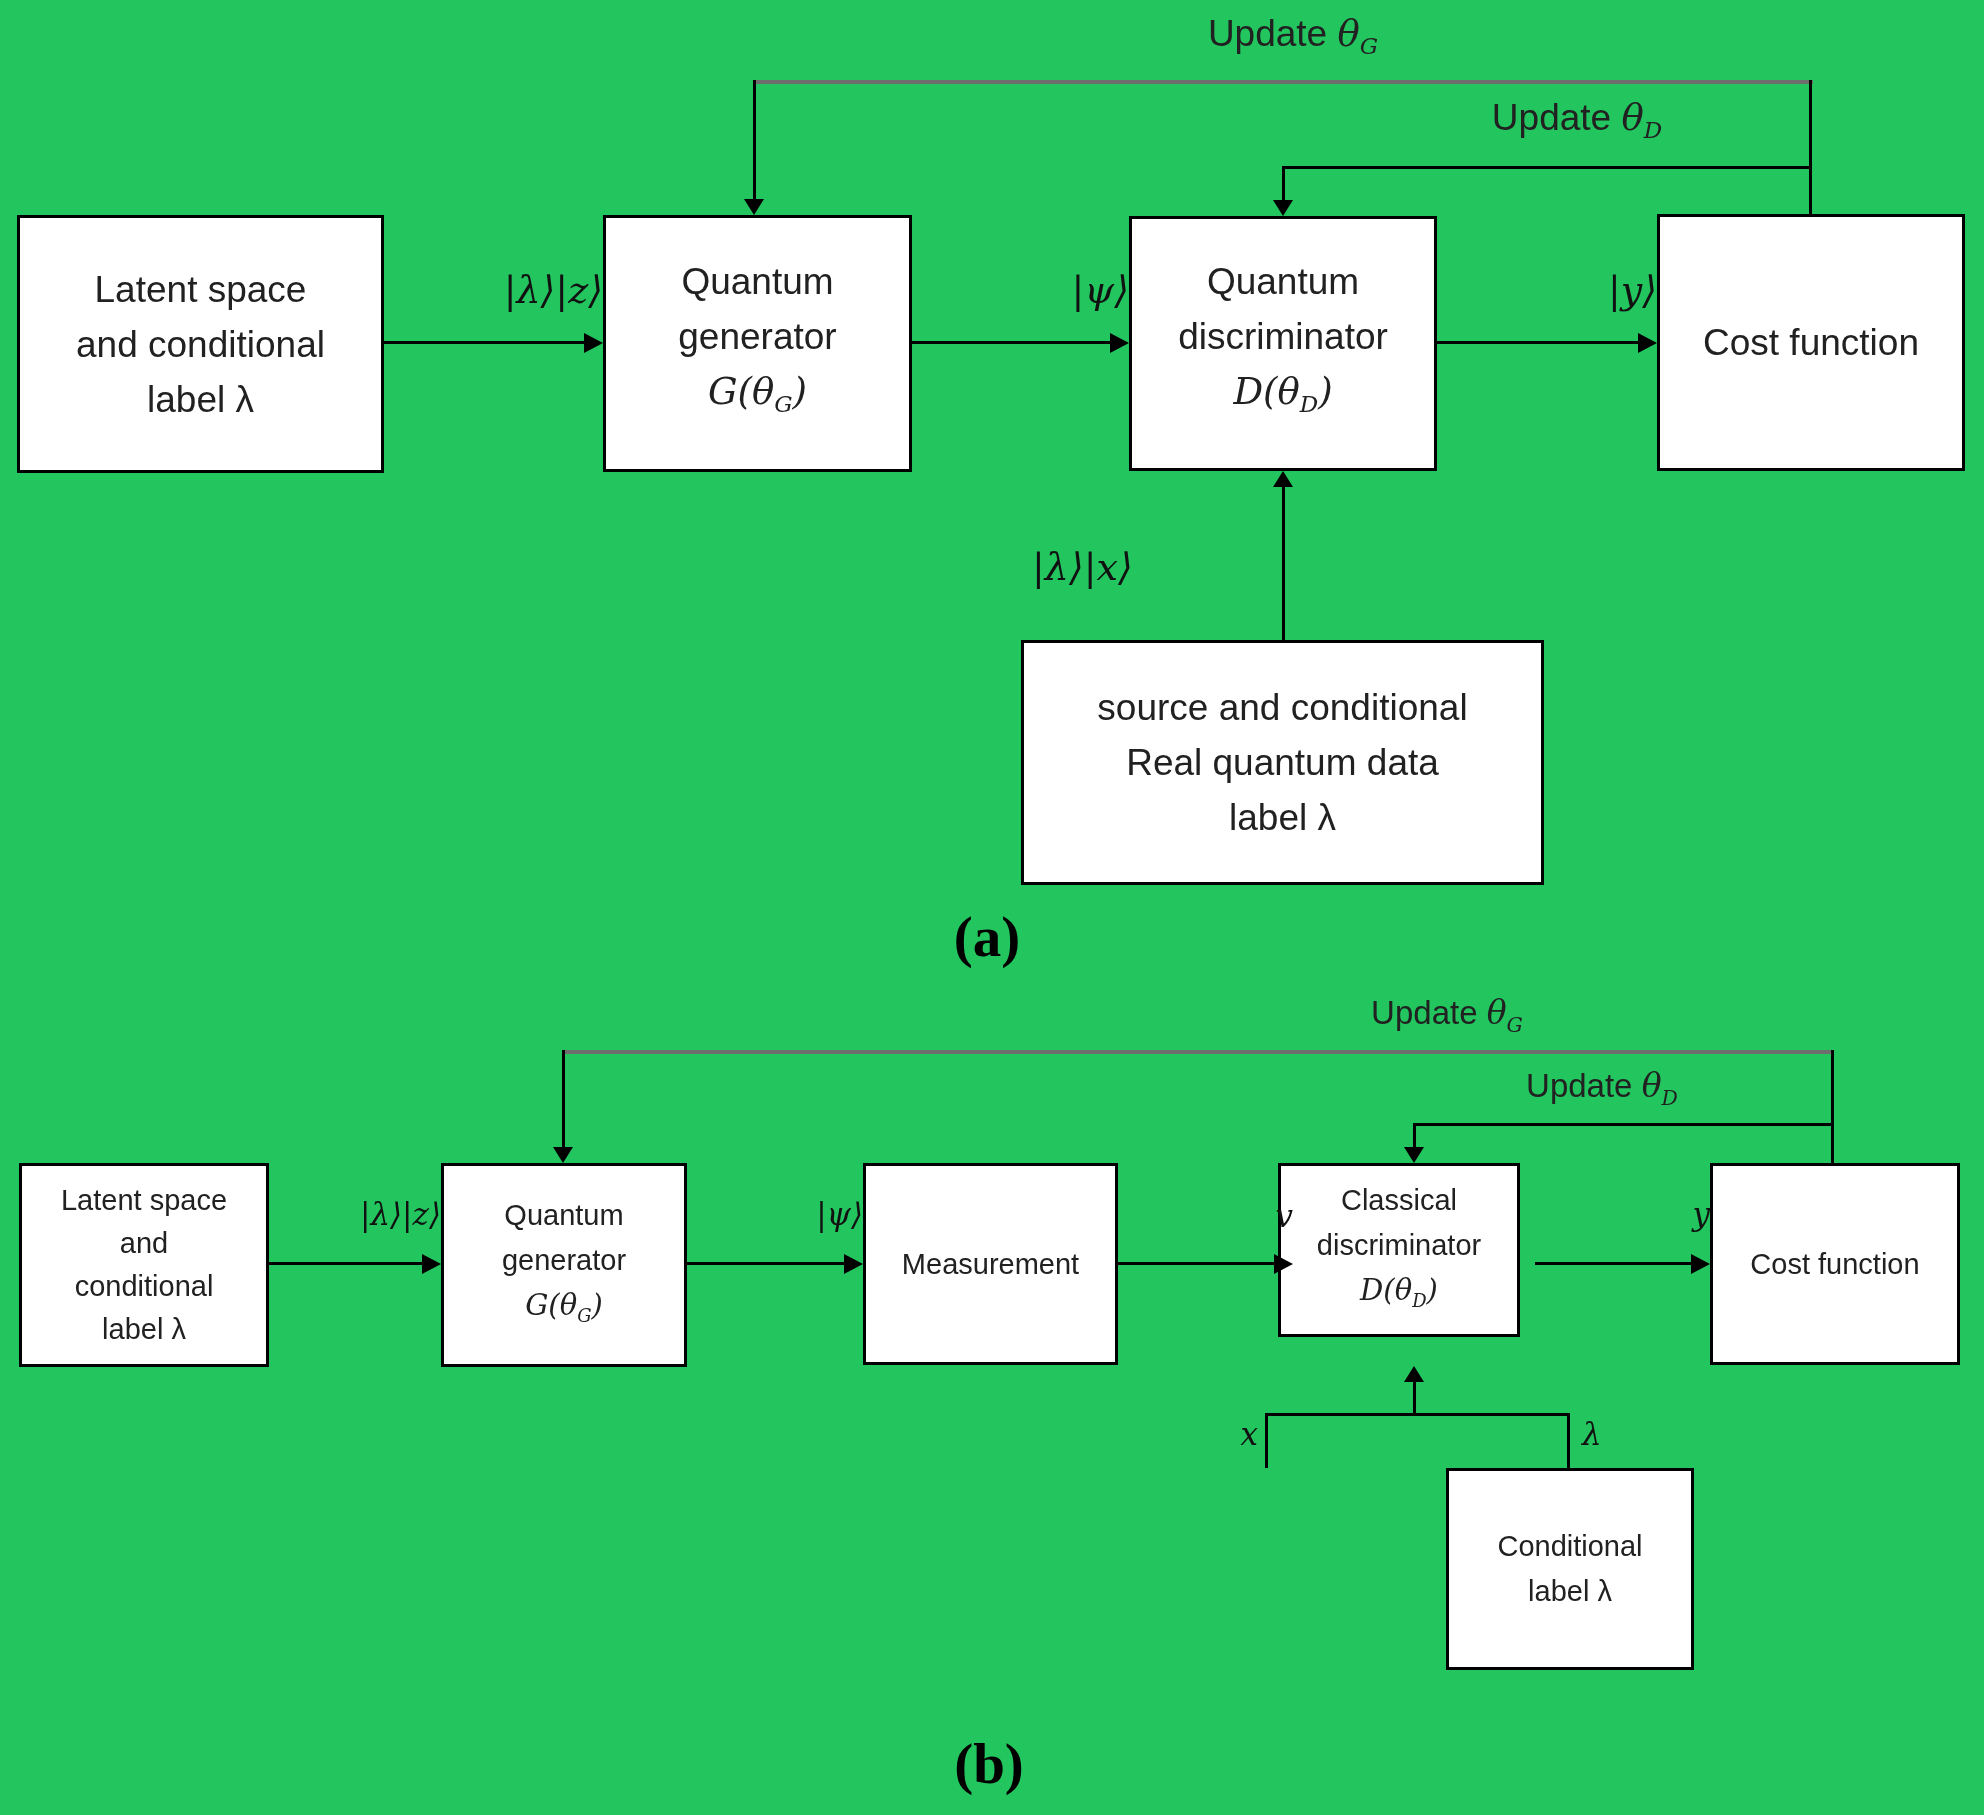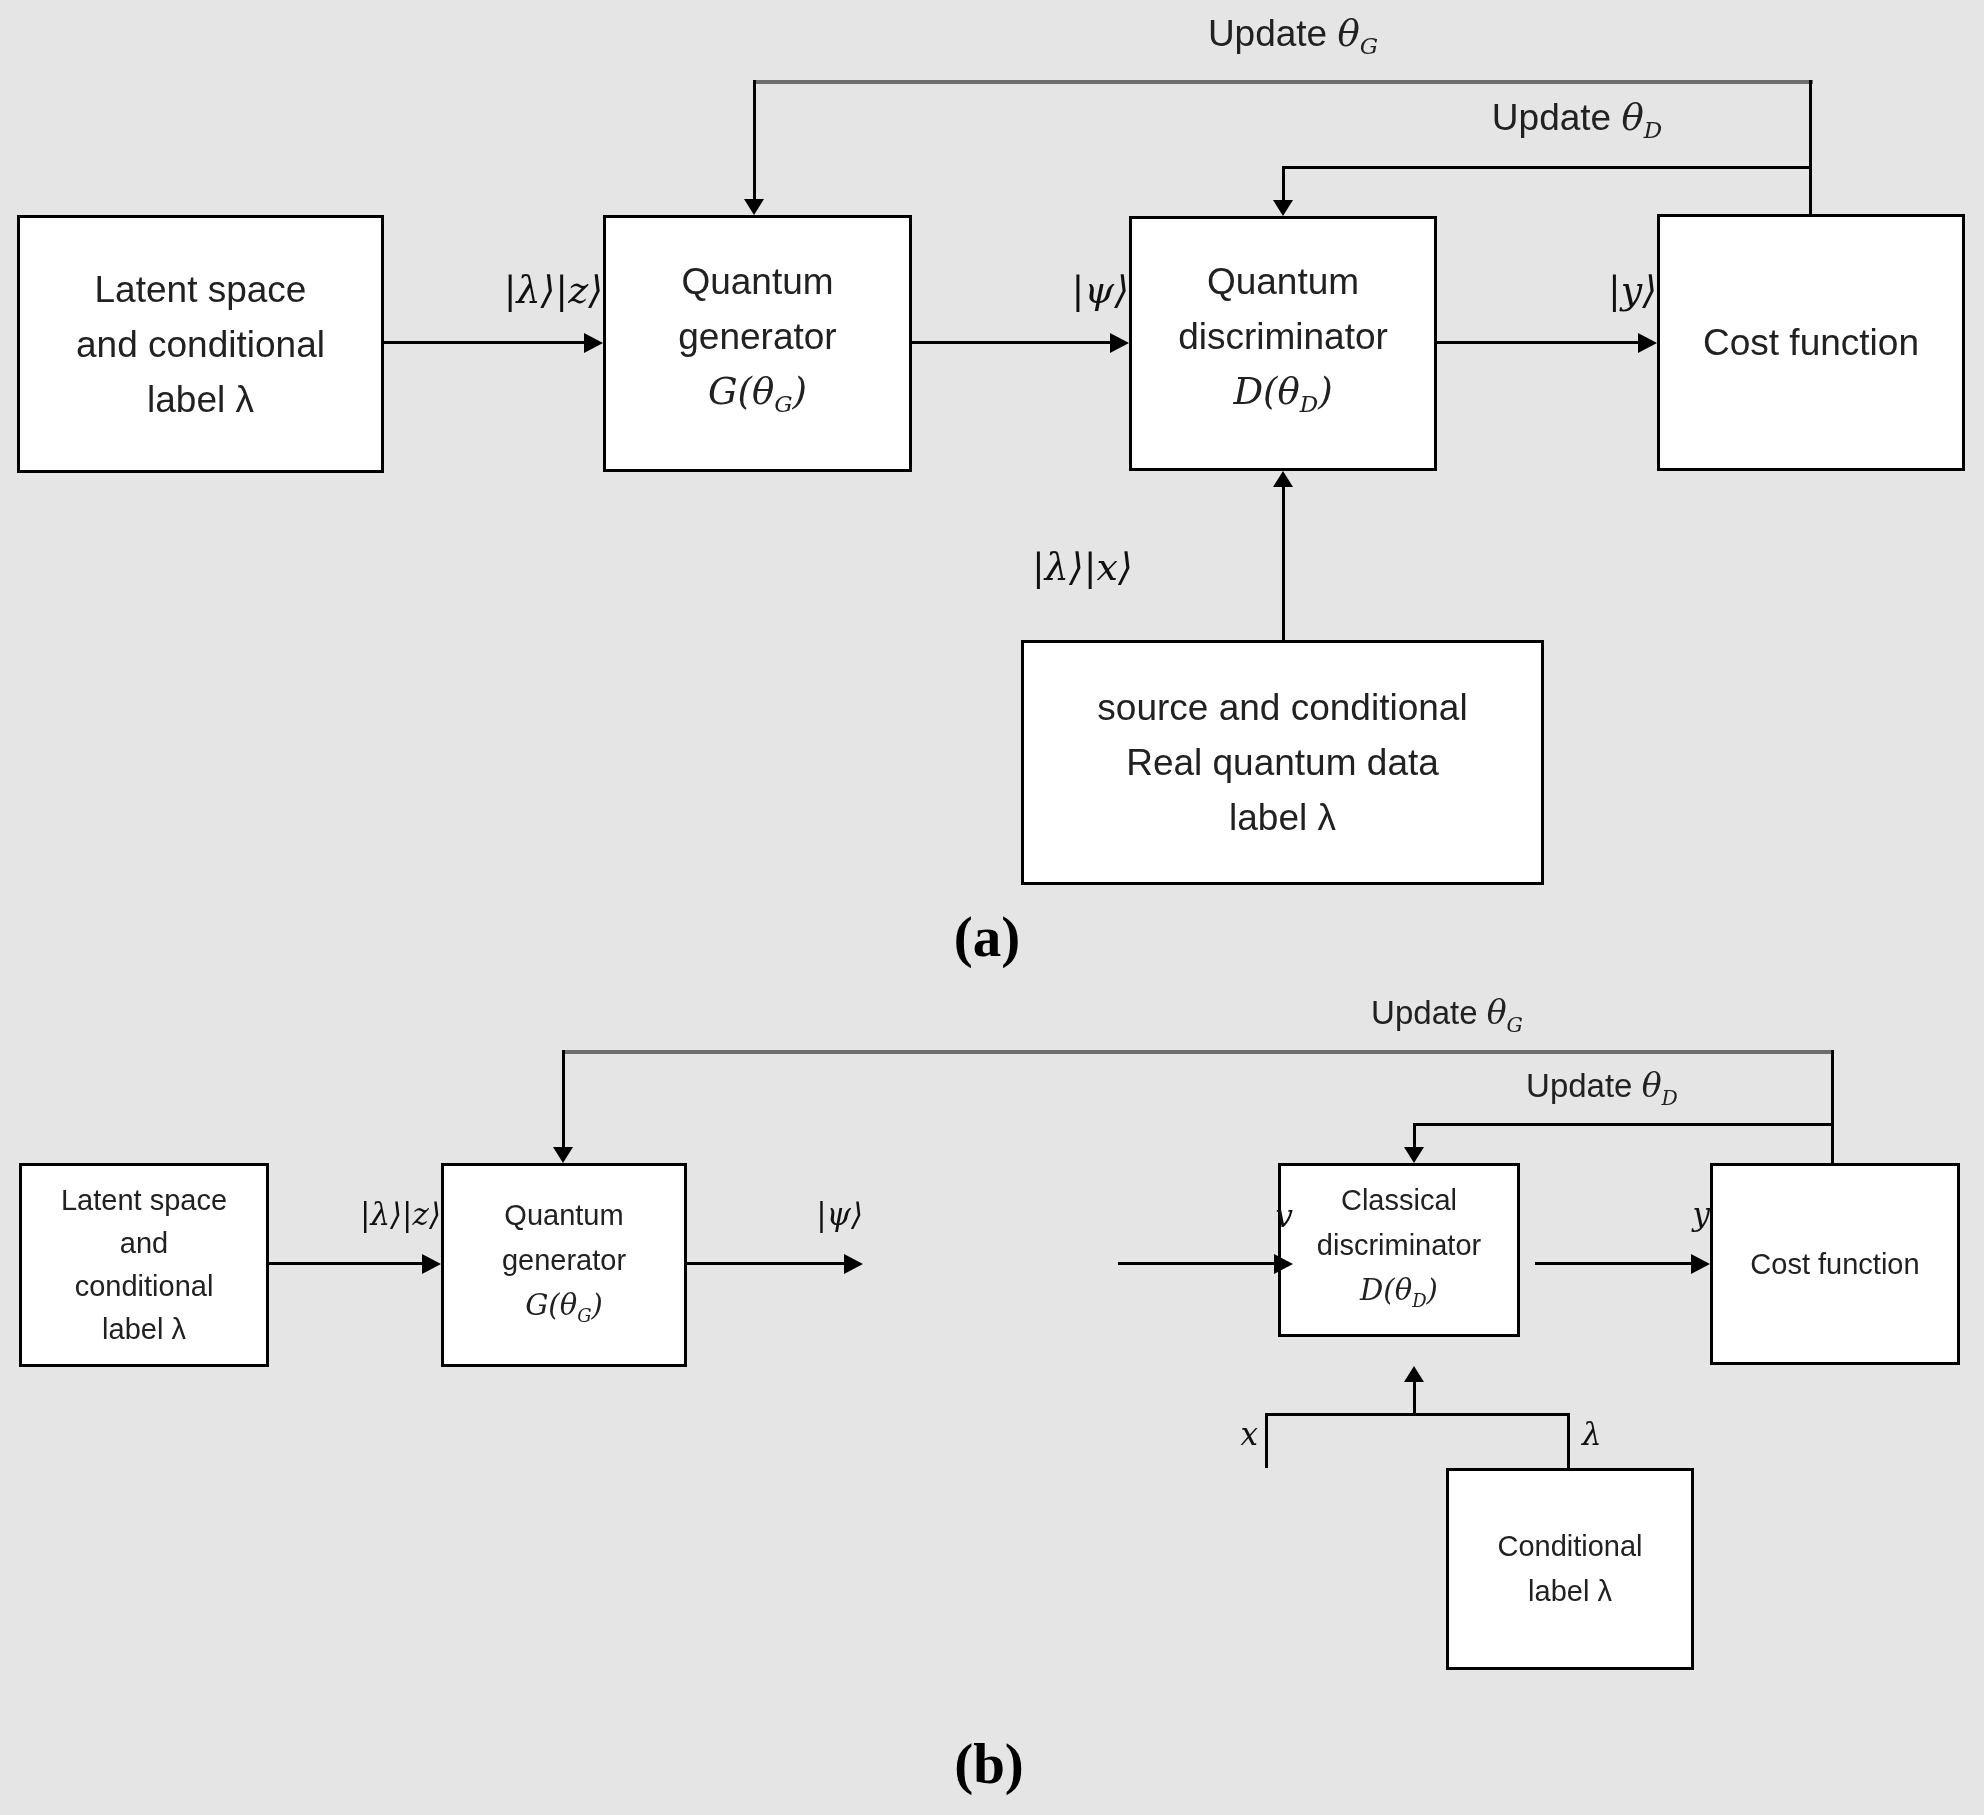--- a/index.html
+++ b/index.html
@@ -6,7 +6,7 @@
   #figure{
     position:relative;
     width:1984px;height:1815px;
-    background:#e5e5e5;
+    background:#22c55e;
     font-family:"Liberation Sans", sans-serif;
     color:#212121;
     overflow:hidden;

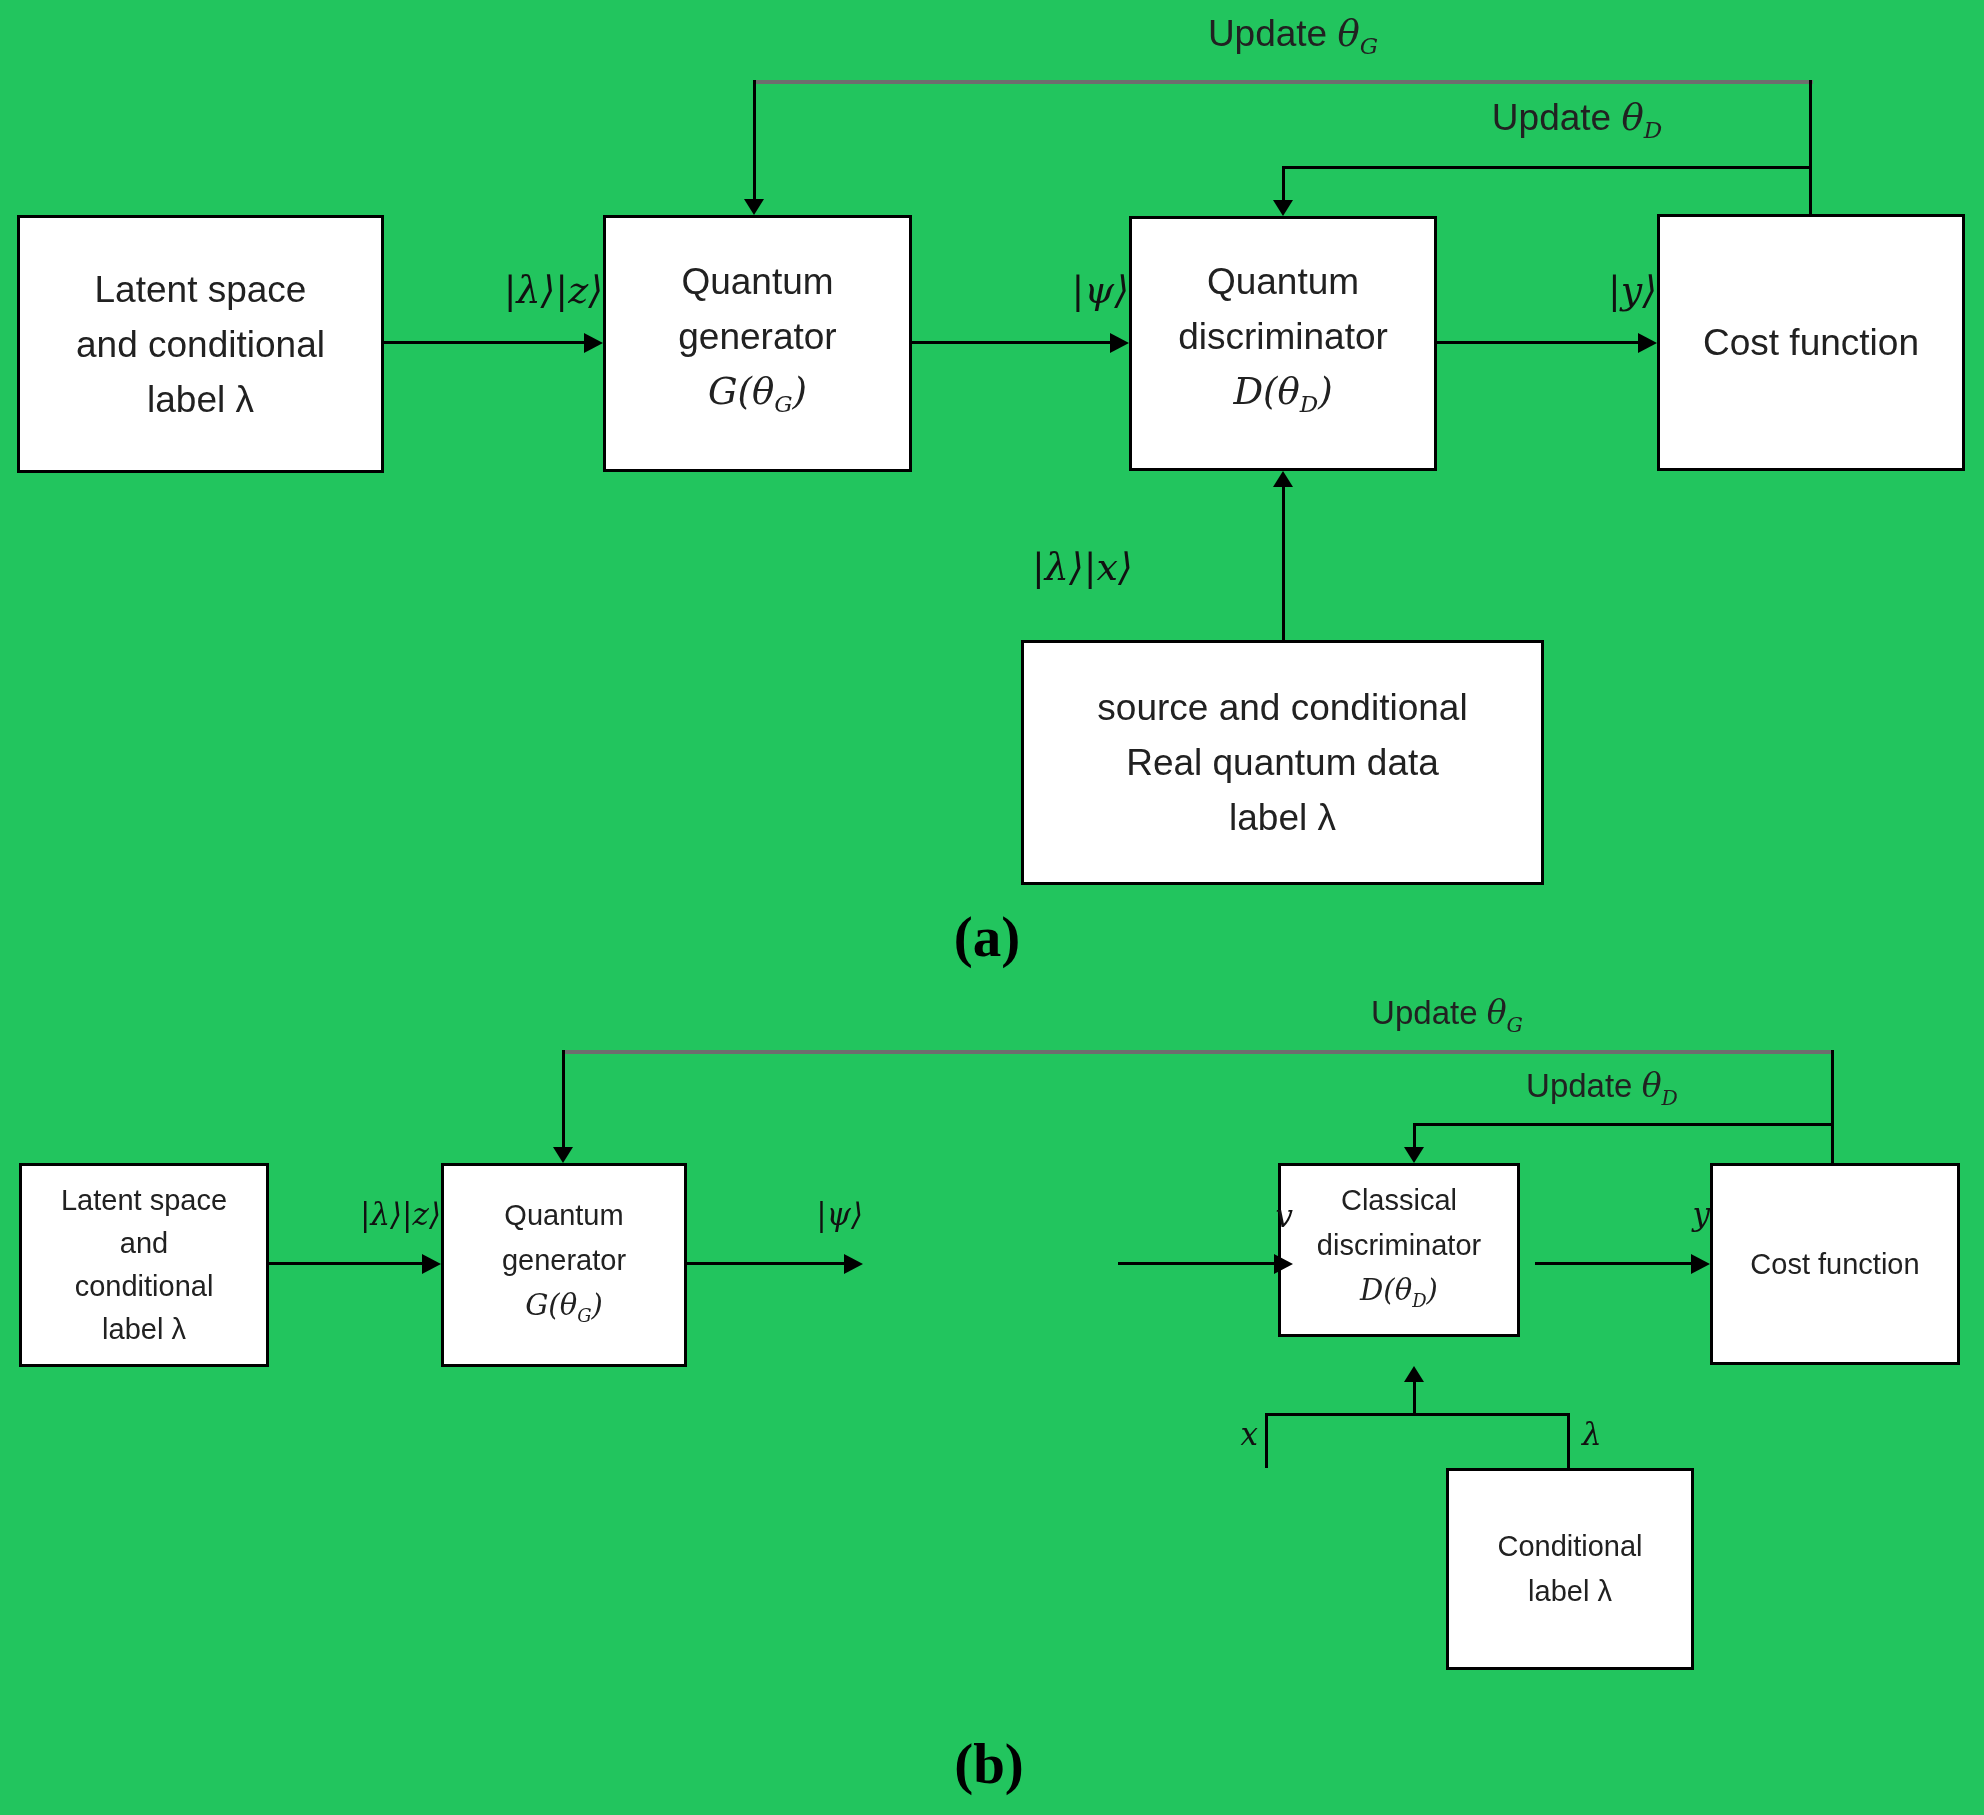--- a/index.html
+++ b/index.html
@@ -153,6 +153,9 @@
     <div class="bl math"><span>G(θ</span><sub>G</sub><span>)</span></div>
   </div>
 
+  <div class="box box-b" style="left:863px;top:1163px;width:255px;height:202px;">
+    <div class="bl">Measurement</div>
+  </div>
 
   <div class="box box-b" style="left:1278px;top:1163px;width:242px;height:174px;">
     <div class="bl">Classical</div>

